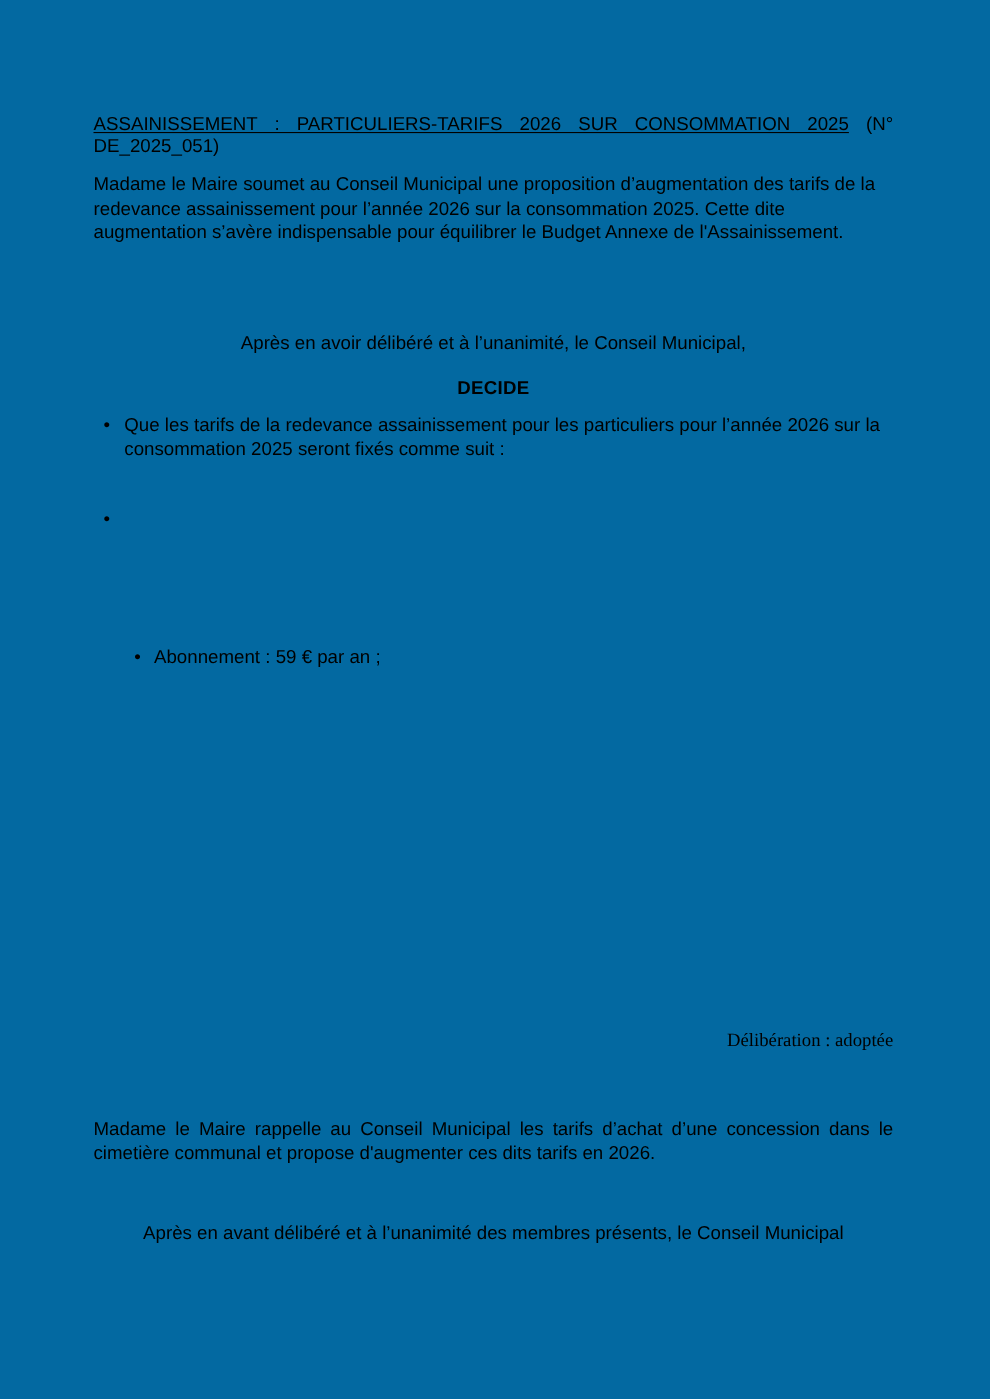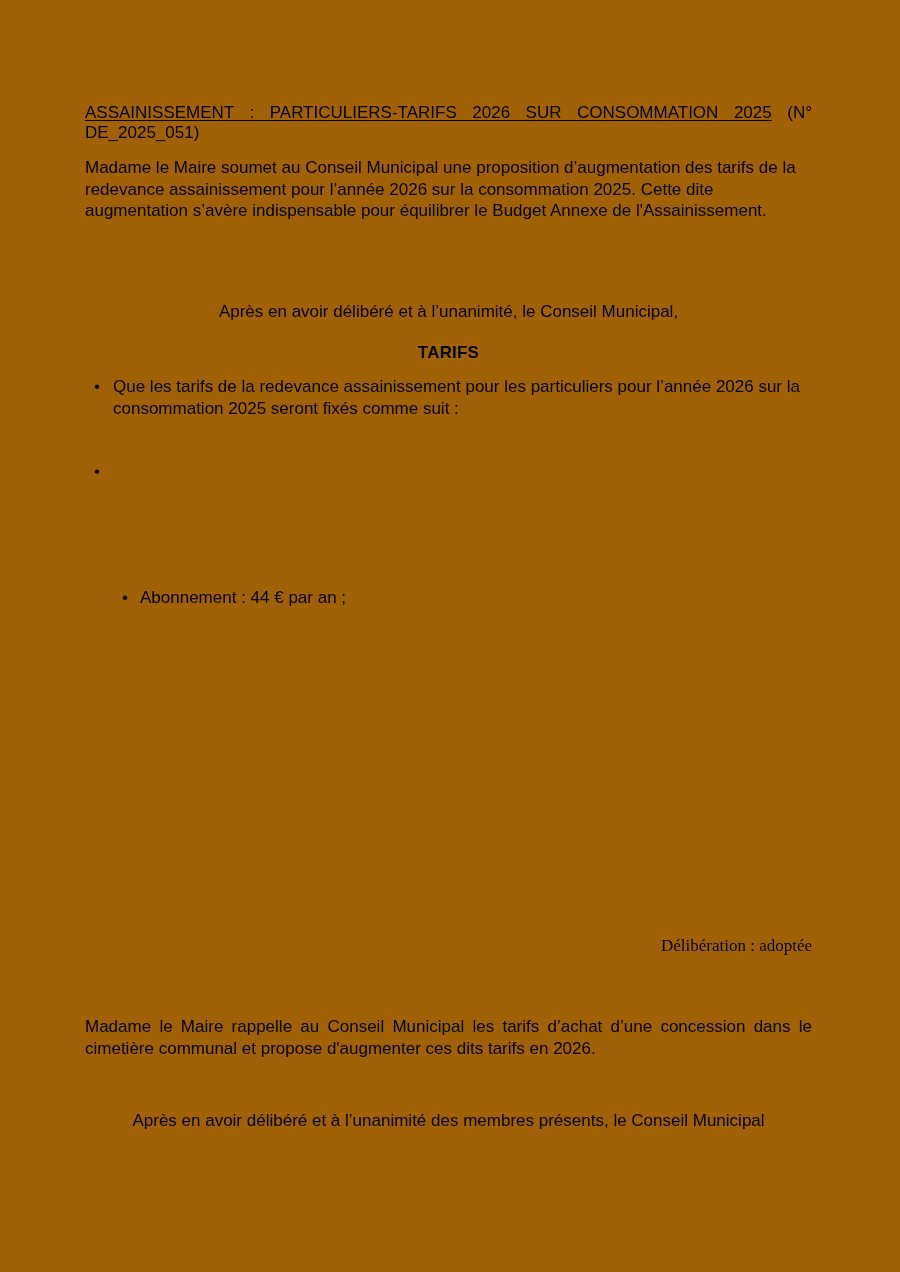--- a/index.html
+++ b/index.html
@@ -7,7 +7,7 @@
     position: relative;
     width: 900px;
     height: 1272px;
-    background: #a16207;
+    background: #0369a1;
     color: #000000;
     font-family: "Liberation Sans", sans-serif;
     font-size: 17px;

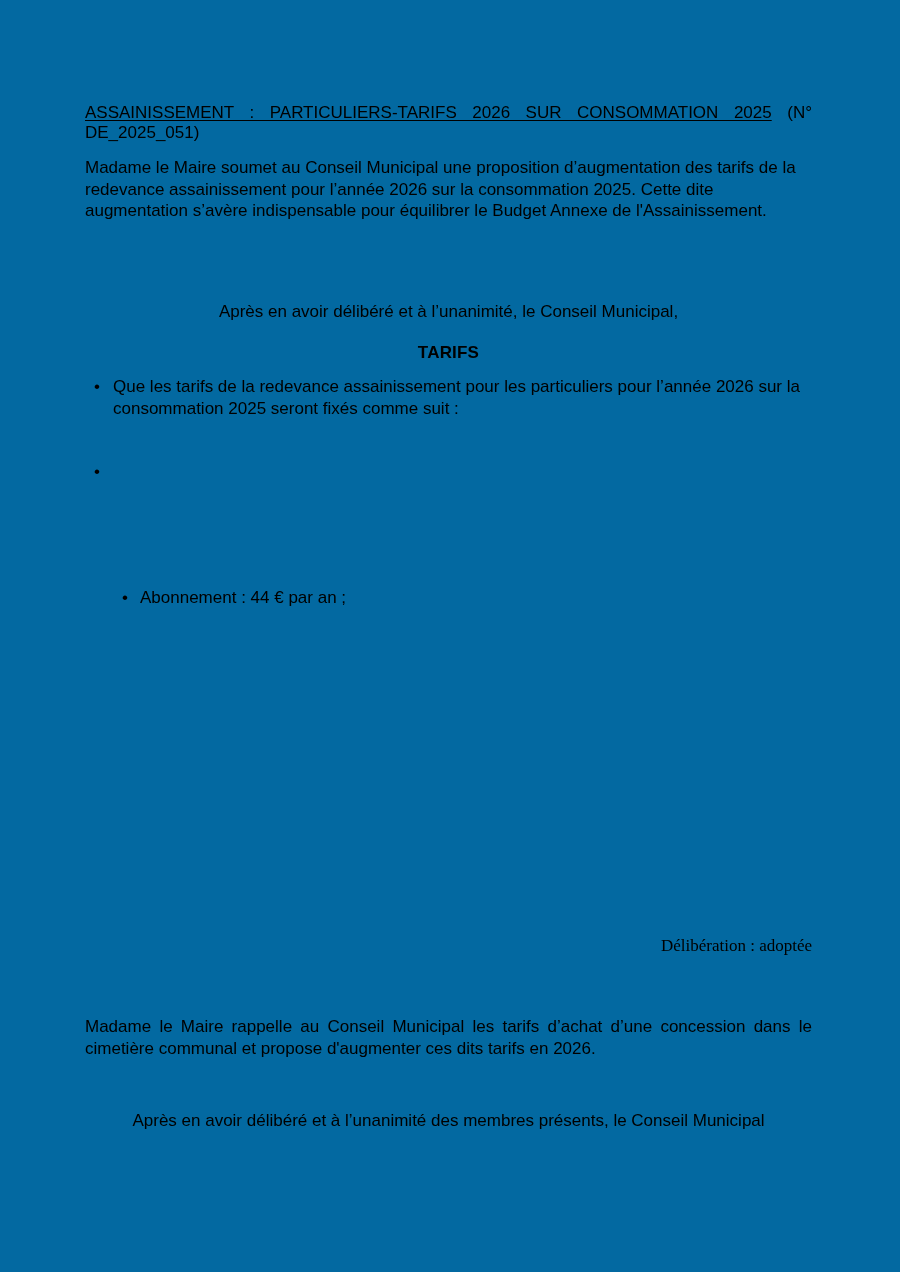--- a/index.html
+++ b/index.html
@@ -66,7 +66,7 @@
 
   <div id="c1" class="blk centered">Après en avoir délibéré et à l’unanimité, le Conseil Municipal,</div>
 
-  <div id="decide1" class="blk decide">TARIFS</div>
+  <div id="decide1" class="blk decide">DECIDE</div>
 
   <div id="b1" class="blk li"><span>Que les tarifs de la redevance assainissement pour les particuliers pour l’année 2026 sur la consommation 2025 seront fixés comme suit :</span></div>
 

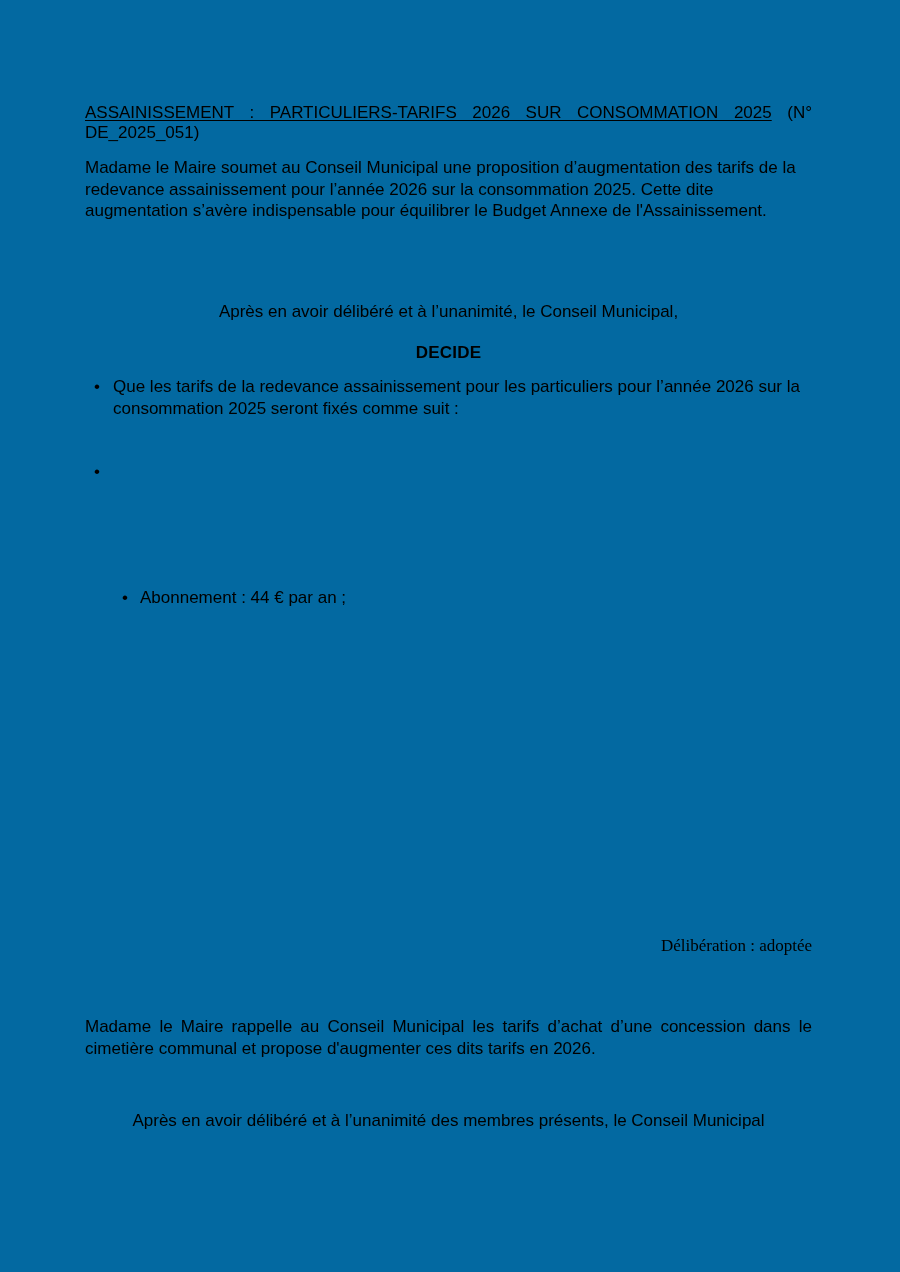--- a/index.html
+++ b/index.html
@@ -72,7 +72,7 @@
 
   <div id="b2" class="blk li"><span></span></div>
 
-  <div id="sb1" class="blk li sub"><span>Abonnement : 44 € par an ;</span></div>
+  <div id="sb1" class="blk li sub"><span>Abonnement : 59 € par an ;</span></div>
 
 
 

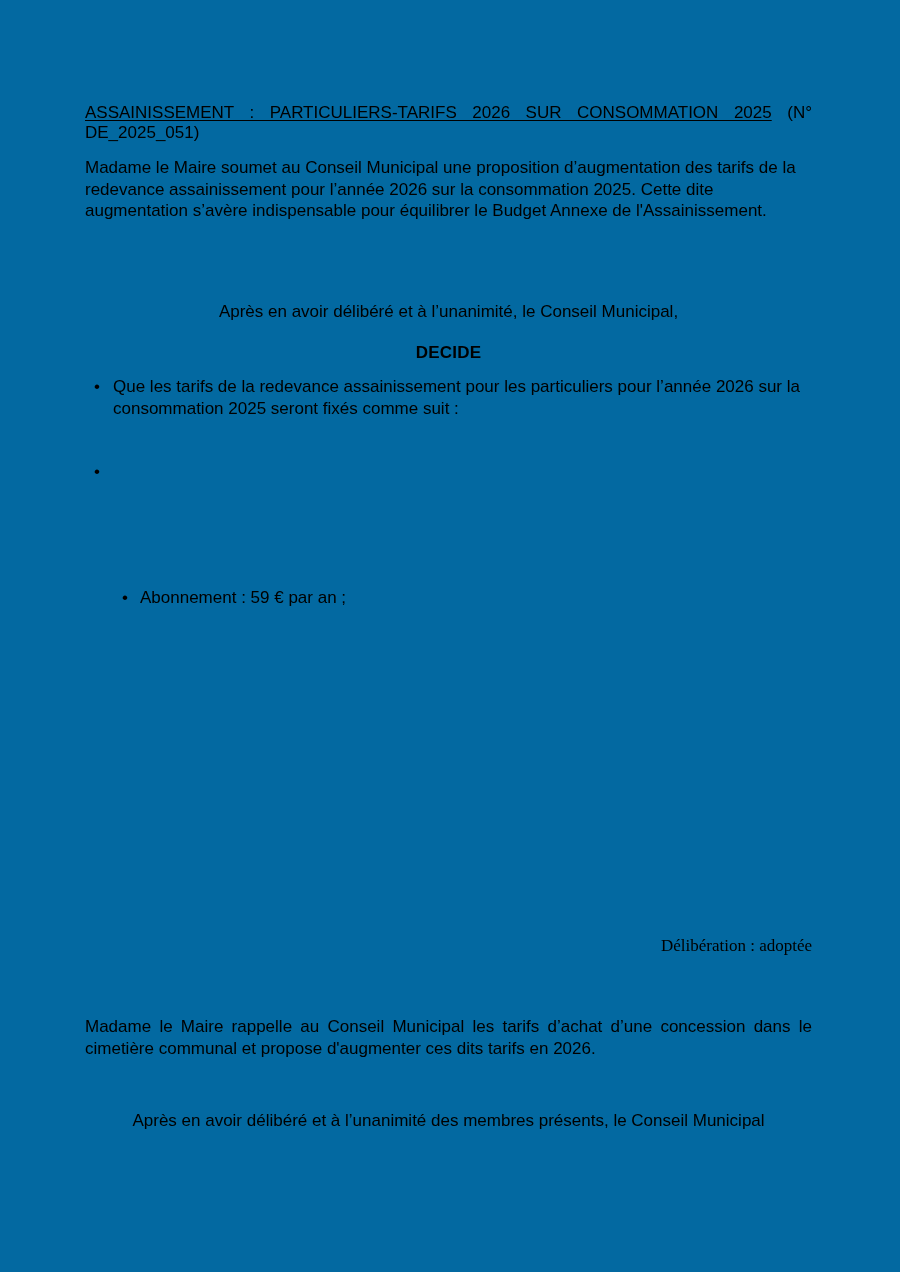--- a/index.html
+++ b/index.html
@@ -81,7 +81,7 @@
 
   <div id="p2" class="blk para-just">Madame le Maire rappelle au Conseil Municipal les tarifs d’achat d’une concession dans le cimetière communal et propose d'augmenter ces dits tarifs en 2026.</div>
 
-  <div id="c2" class="blk centered">Après en avoir délibéré et à l’unanimité des membres présents, le Conseil Municipal</div>
+  <div id="c2" class="blk centered">Après en avant délibéré et à l’unanimité des membres présents, le Conseil Municipal</div>
 
 </div>
 

